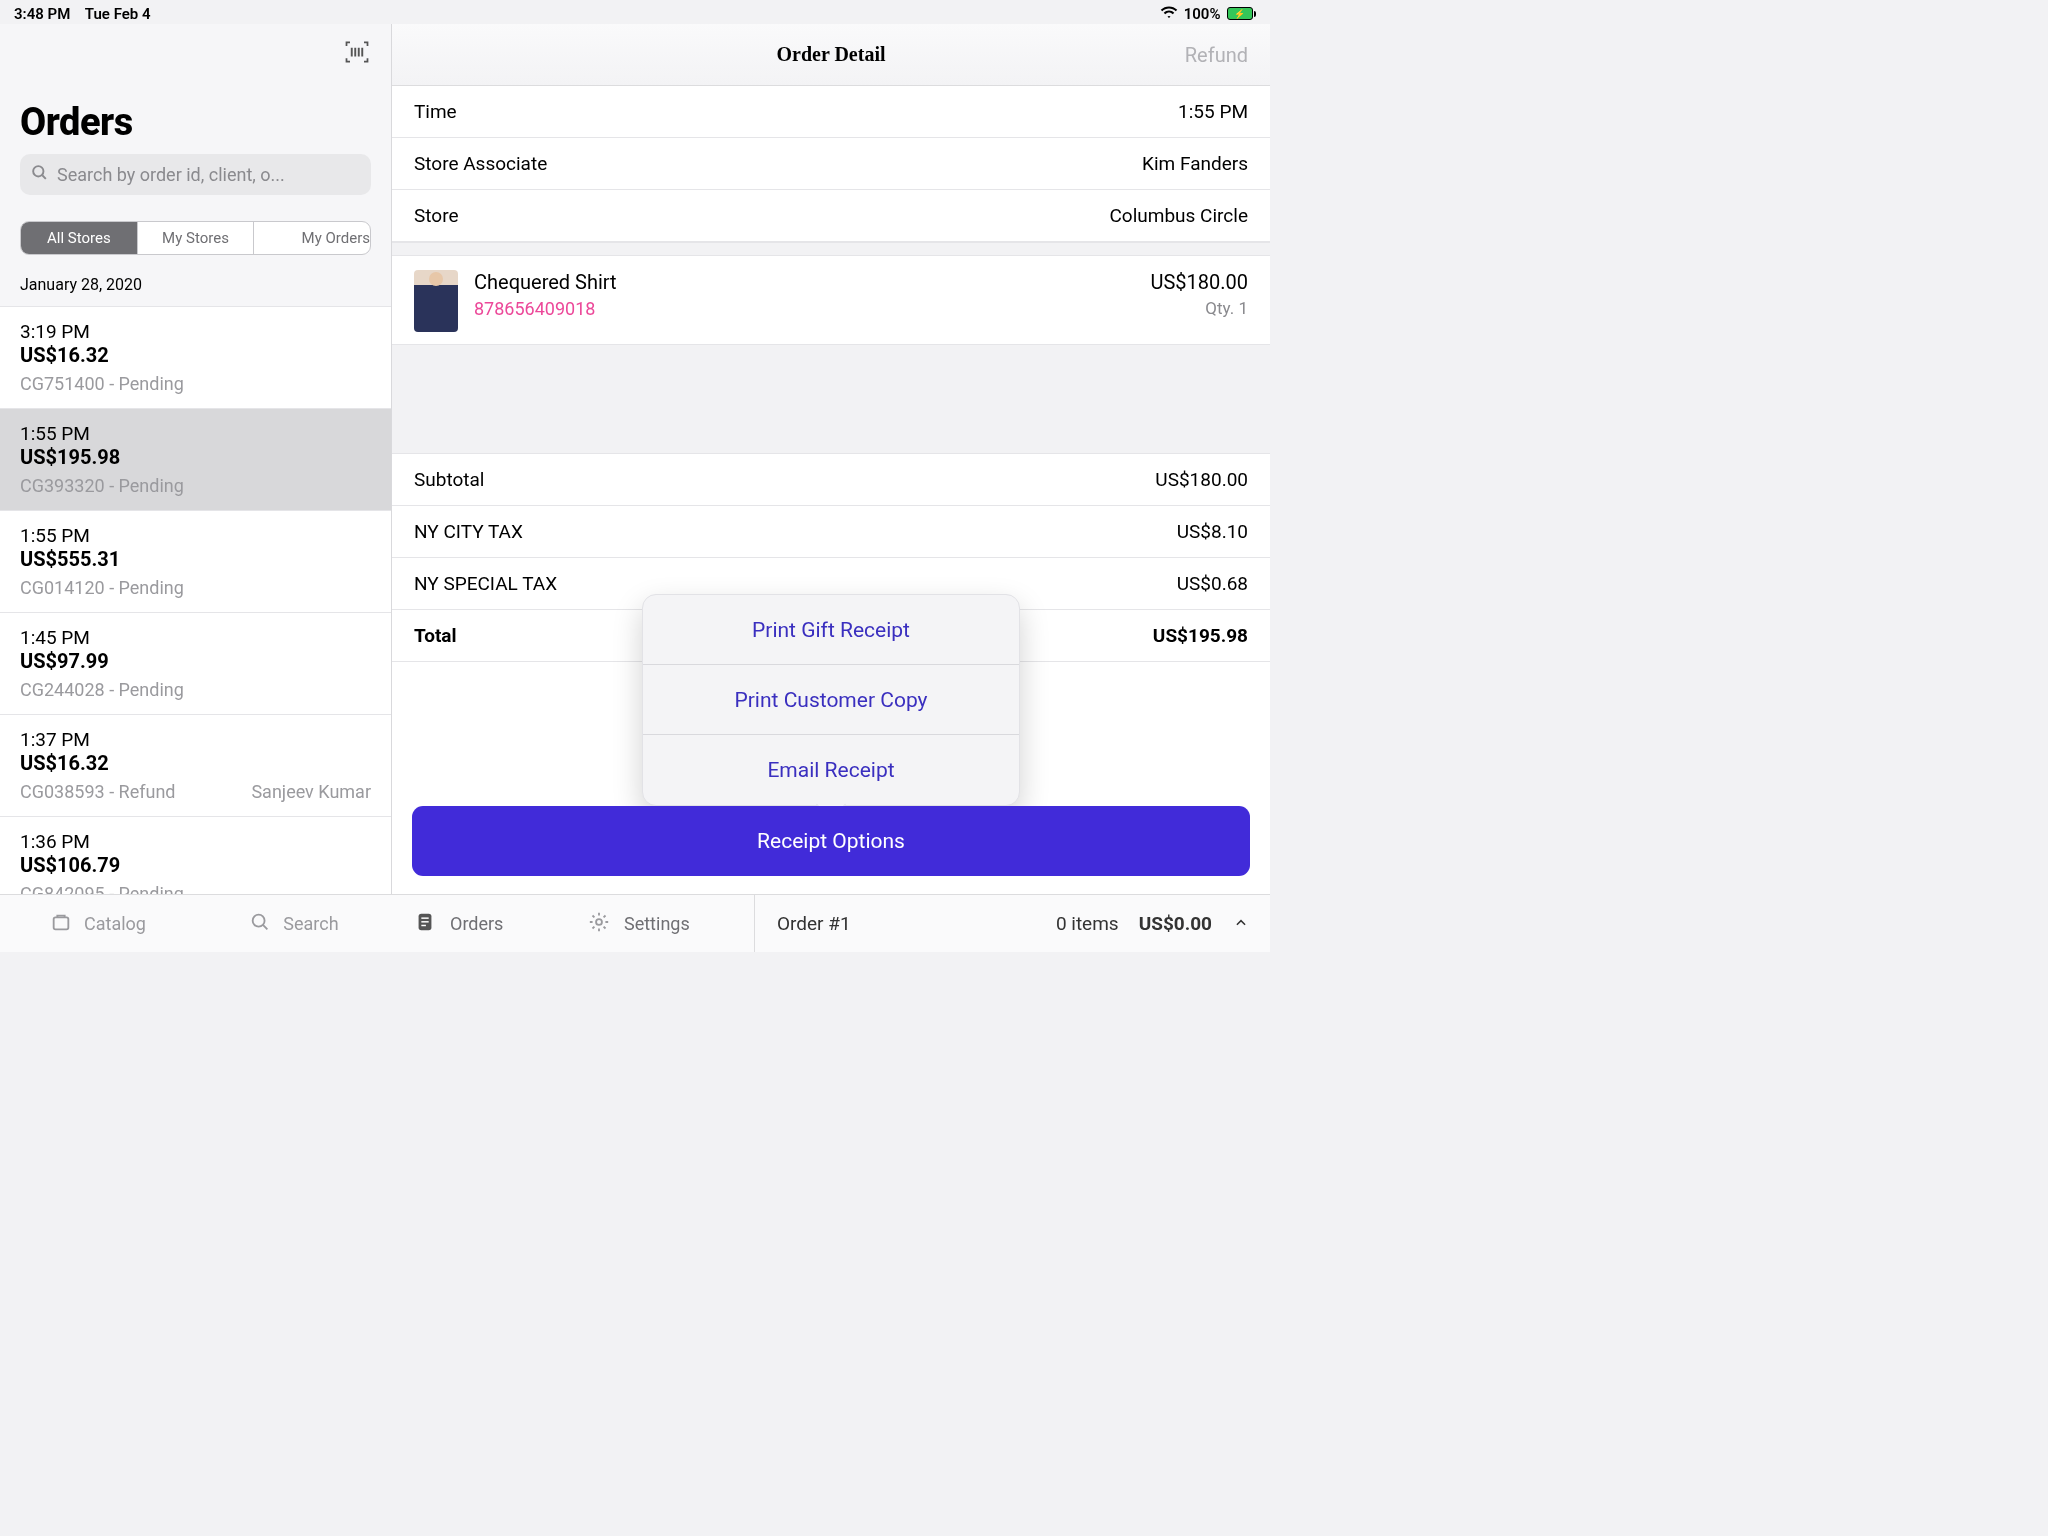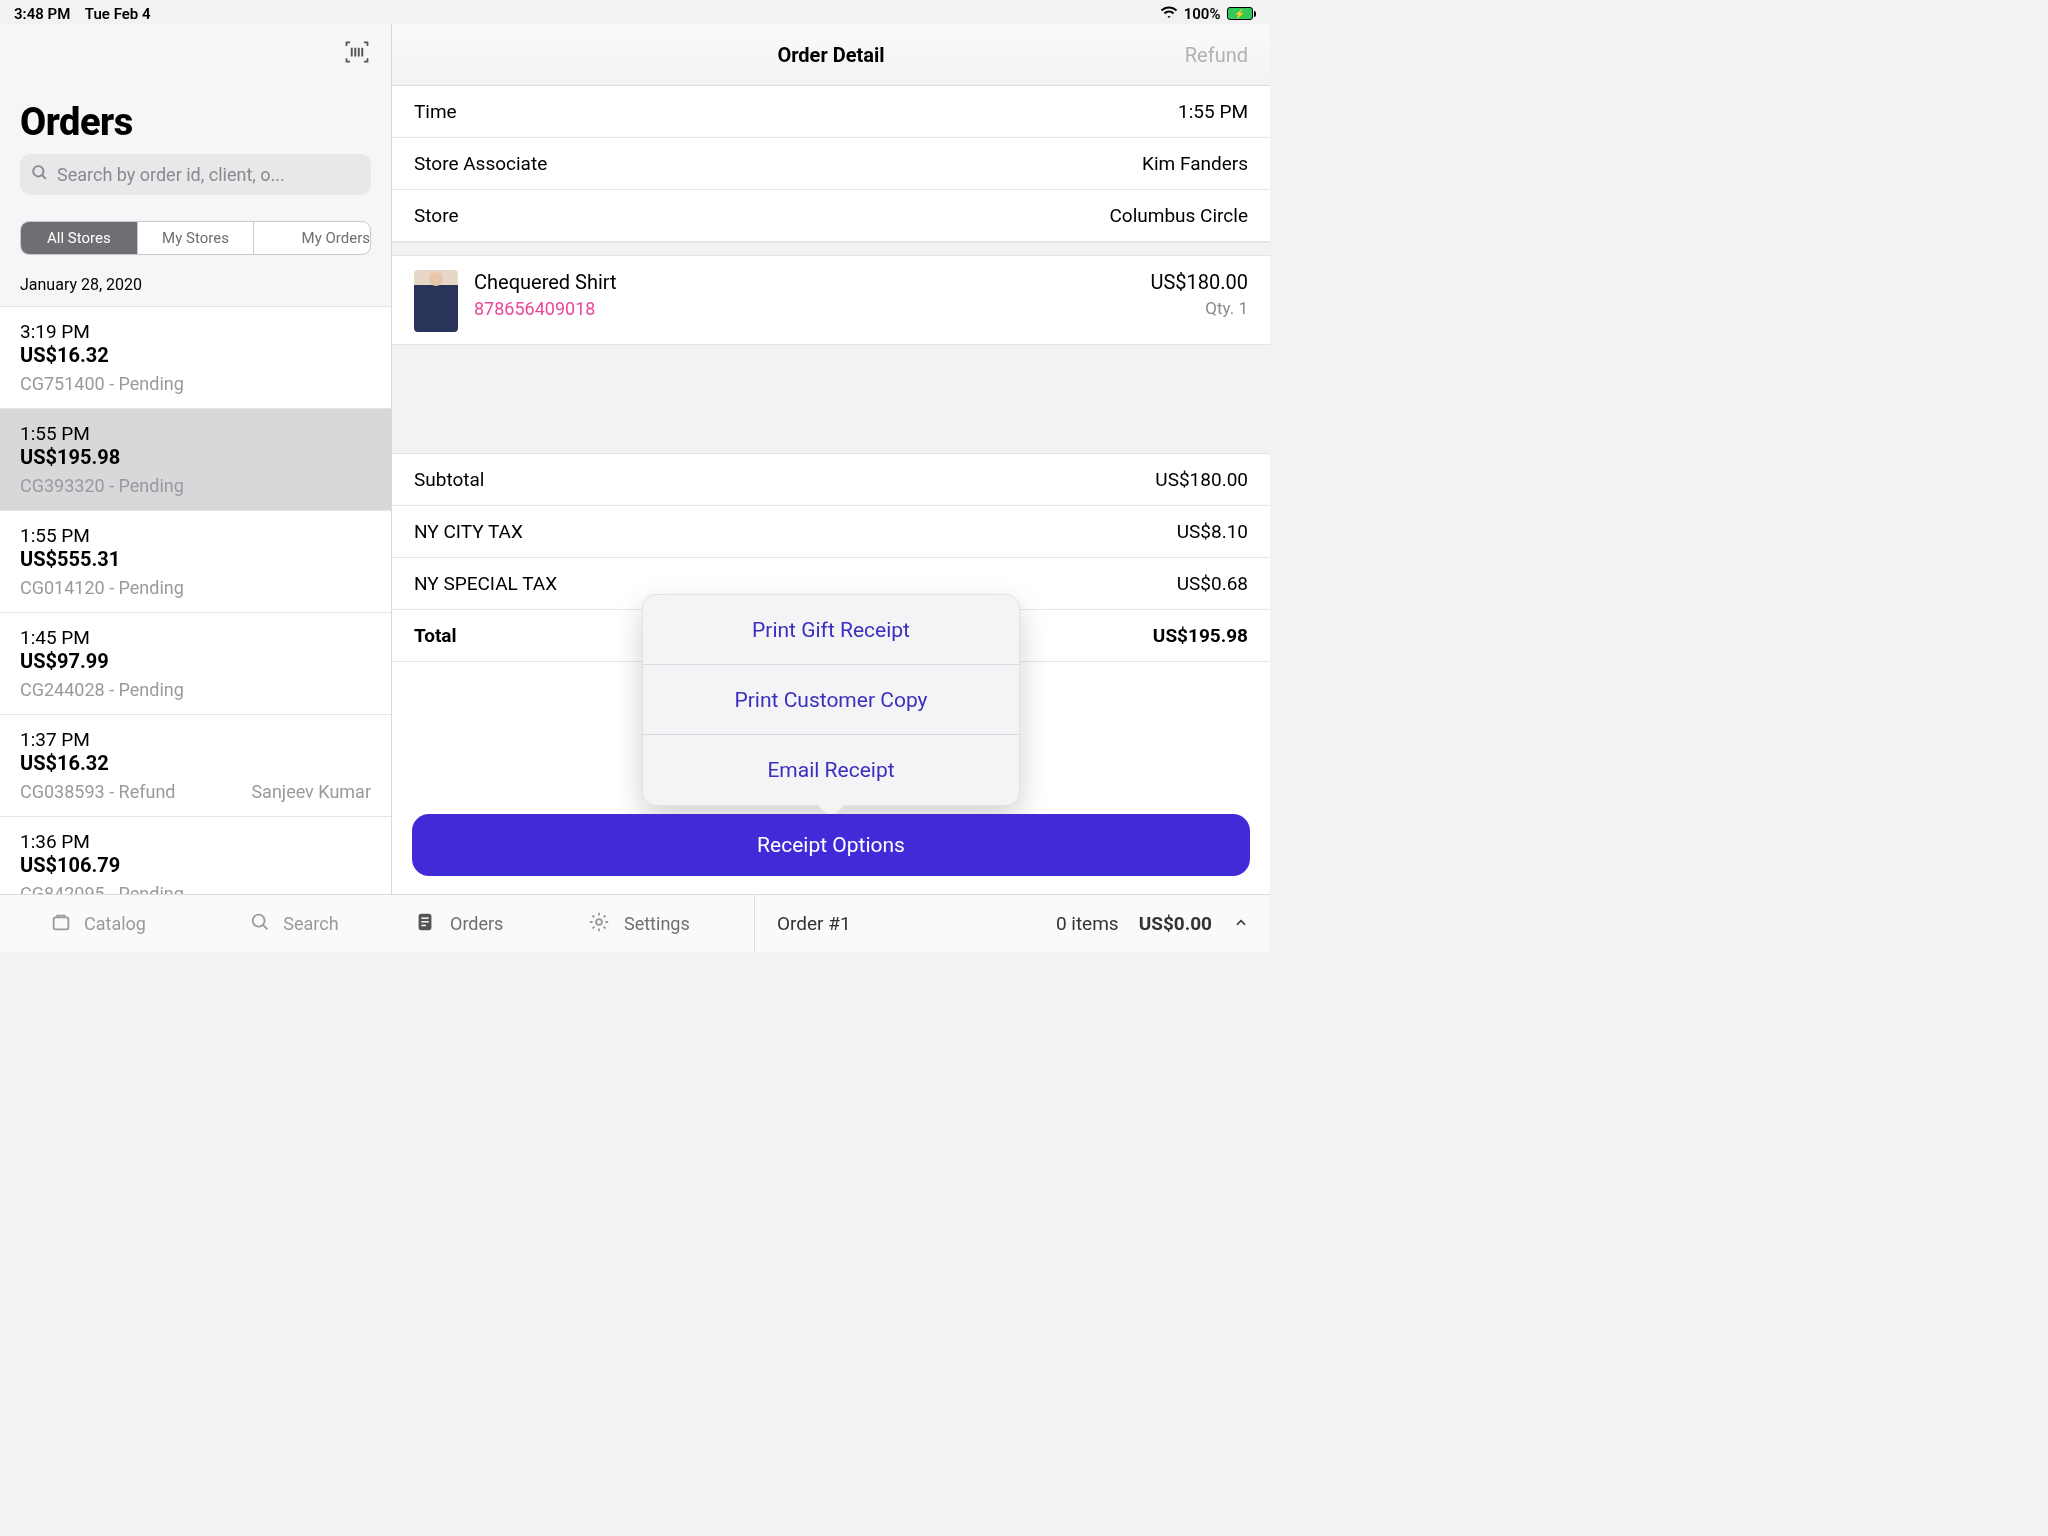--- a/index.html
+++ b/index.html
@@ -47,7 +47,7 @@
 
   
   .detail-header { height: 62px; display: flex; align-items: center; justify-content: center; border-bottom: 1px solid #dcdcde; background: linear-gradient(#fafafb,#f3f3f5); position: relative; }
-  .detail-header .title { font-size: 20px; font-weight: 700; }
+  .detail-header .title { font-size: 20px; font-weight: 700; font-family: Liberation Serif, serif; }
   .detail-header .refund { position: absolute; right: 22px; color: #b2b2b6; font-size: 20px; }
 
   .detail-body { flex: 1; overflow: hidden; position: relative; }

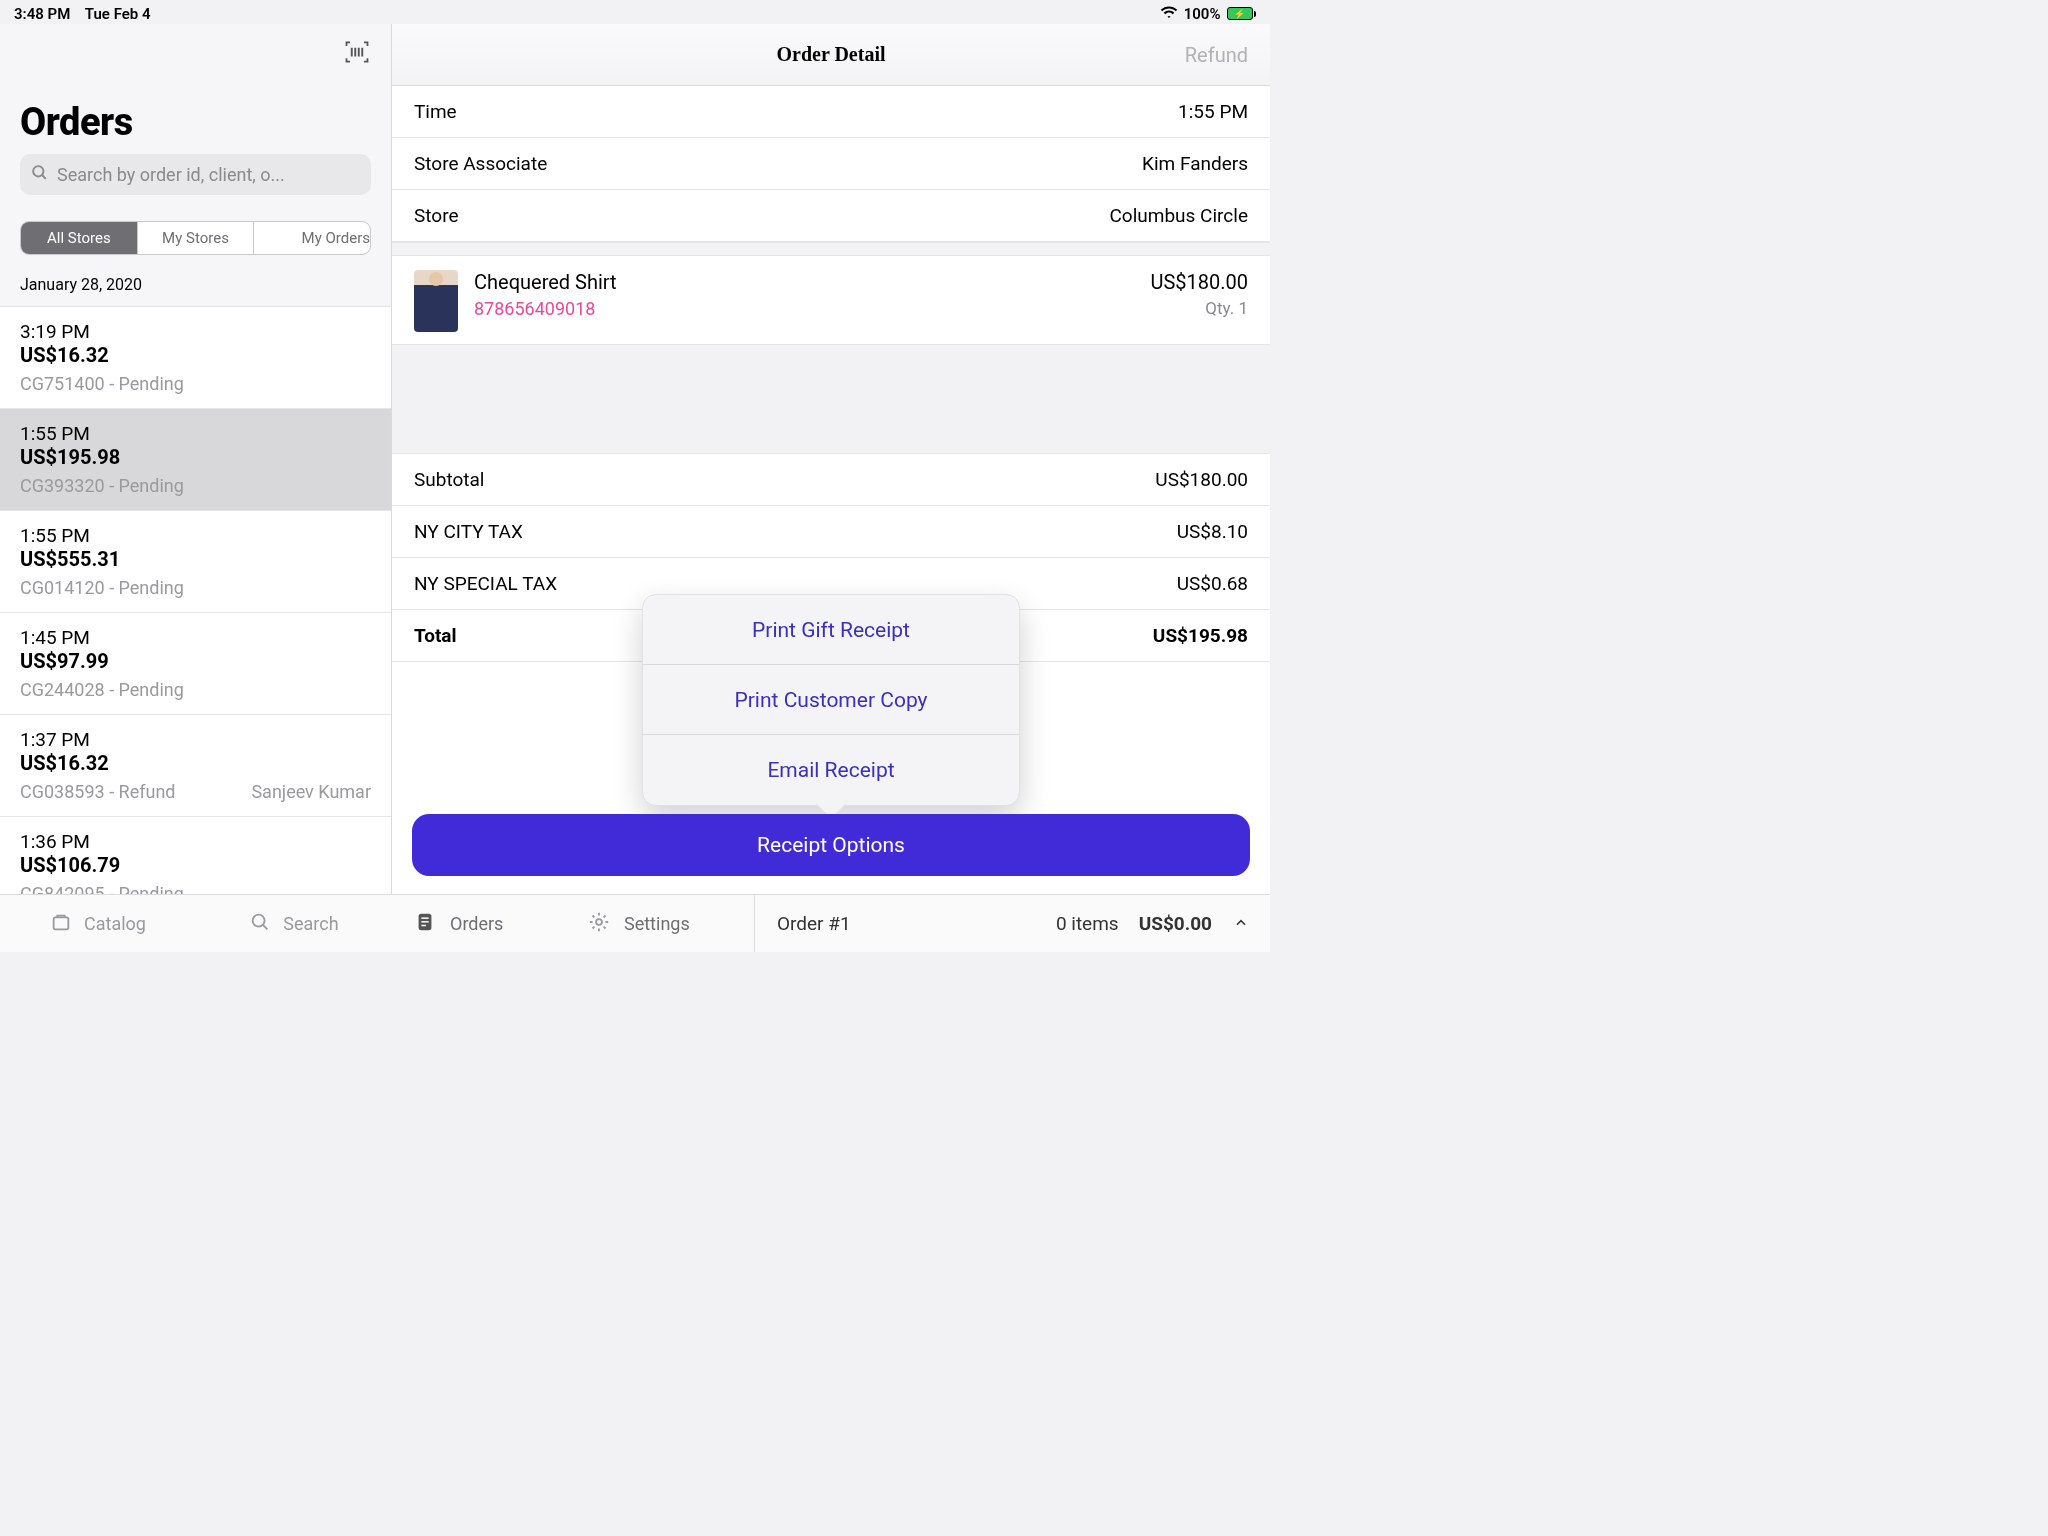--- a/index.html
+++ b/index.html
@@ -70,7 +70,7 @@
 
   .totals .kv-row.total .k, .totals .kv-row.total .v { font-weight: 700; }
 
-  .receipt-btn { position: absolute; left: 20px; right: 20px; bottom: 76px; background: #412bd9; color: #fff; border: none; border-radius: 17px; height: 62px; font-size: 21px; cursor: pointer; }
+  .receipt-btn { position: absolute; left: 20px; right: 20px; bottom: 76px; background: #412bd9; color: #fff; border: none; border-radius: 11px; height: 70px; font-size: 21px; cursor: pointer; }
 
   
   .popover { position: absolute; width: 378px; left: 50%; transform: translateX(-50%); bottom: 146px; background: #f4f4f6; border-radius: 14px; box-shadow: 0 12px 30px rgba(0,0,0,0.18); overflow: visible; border: 1px solid #e2e2e6; }

